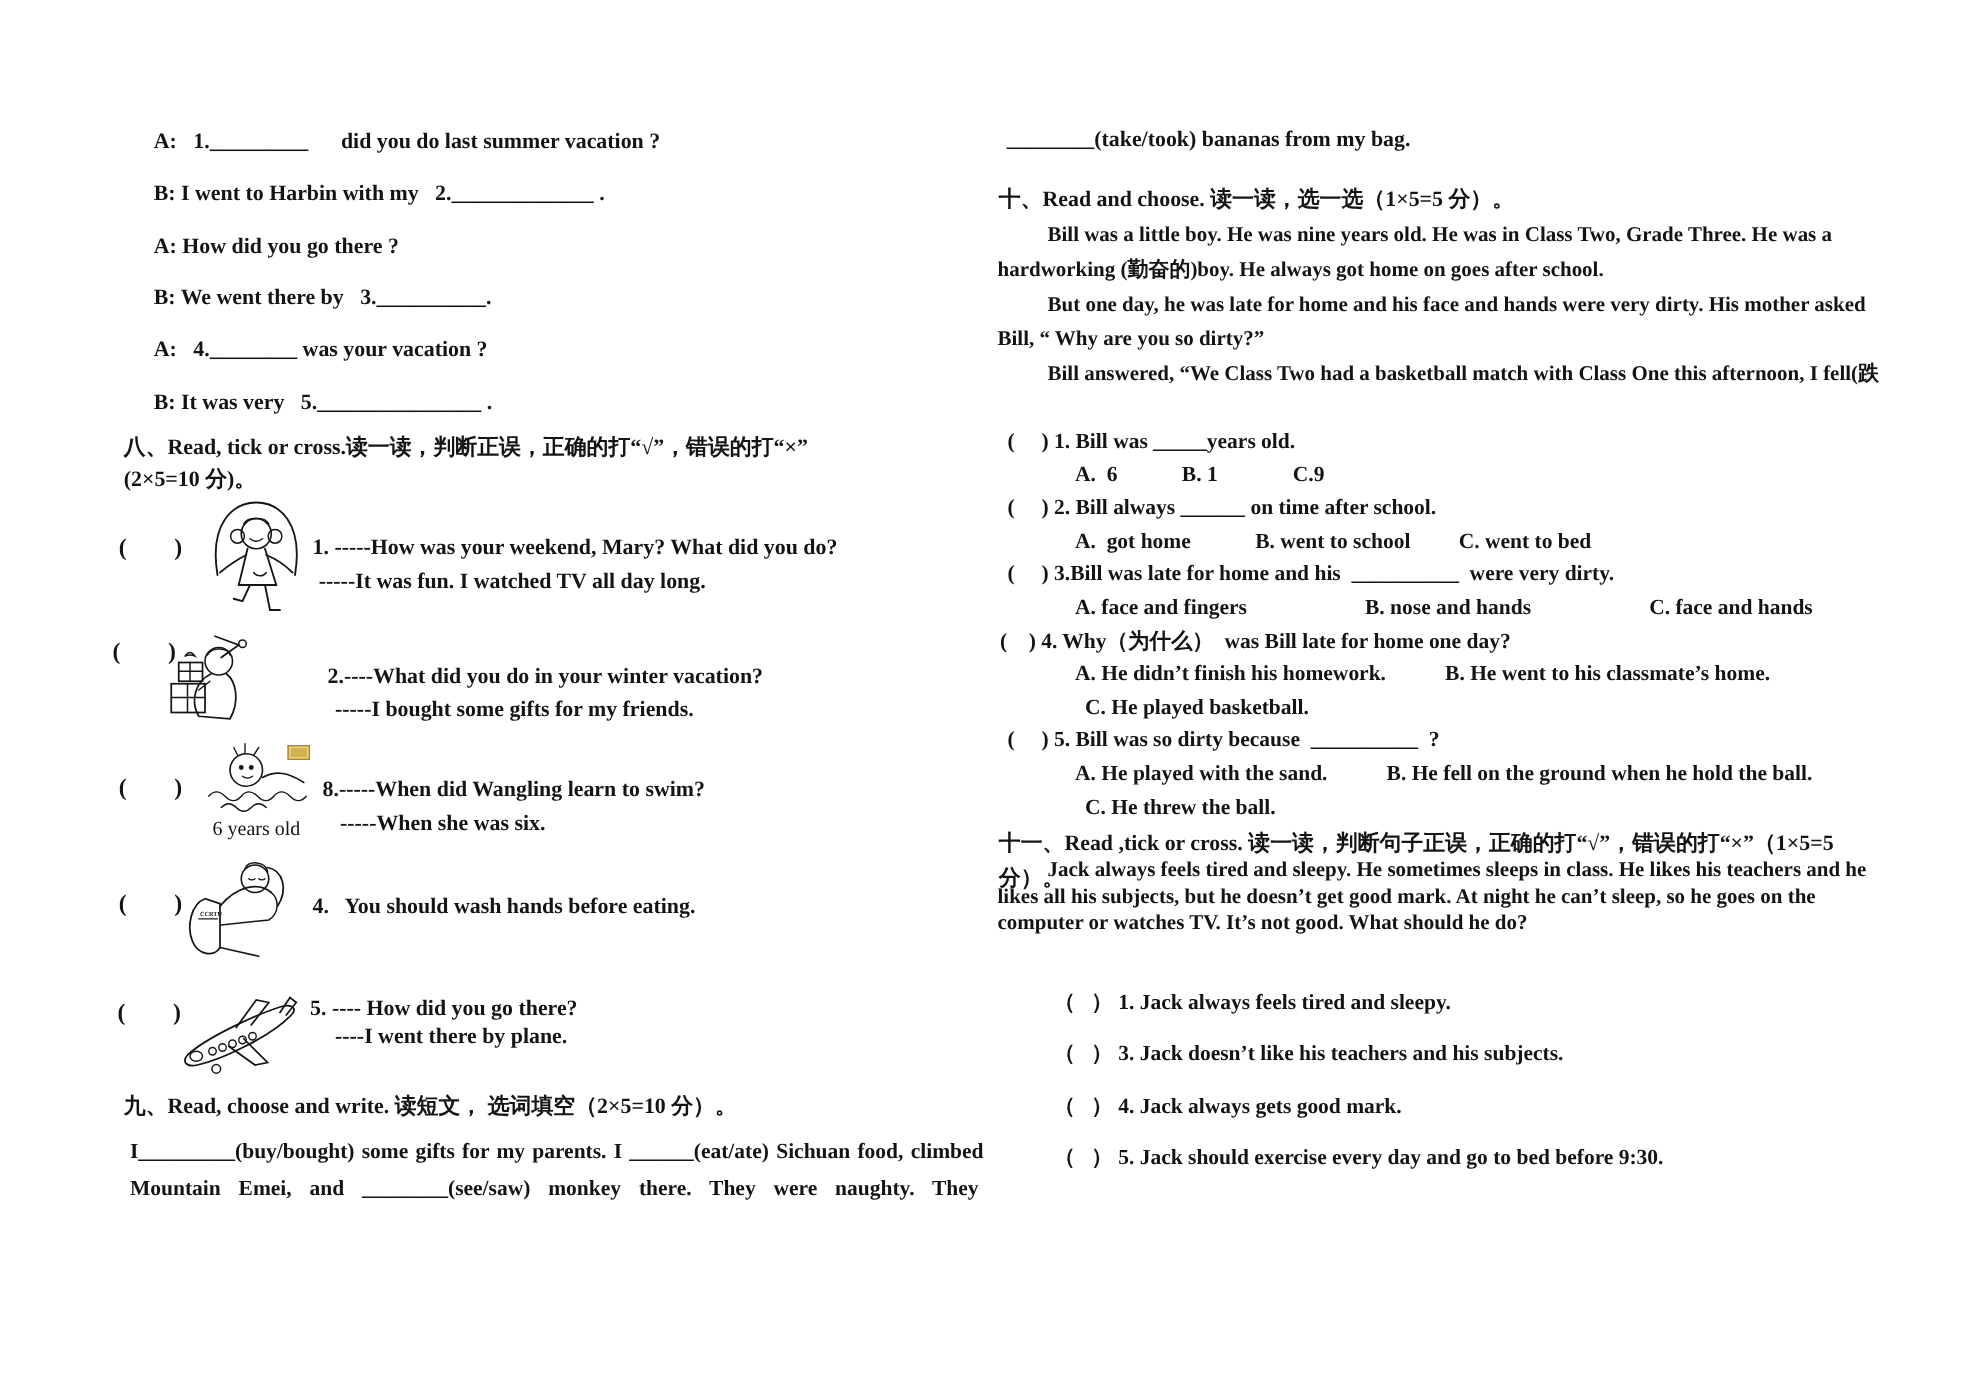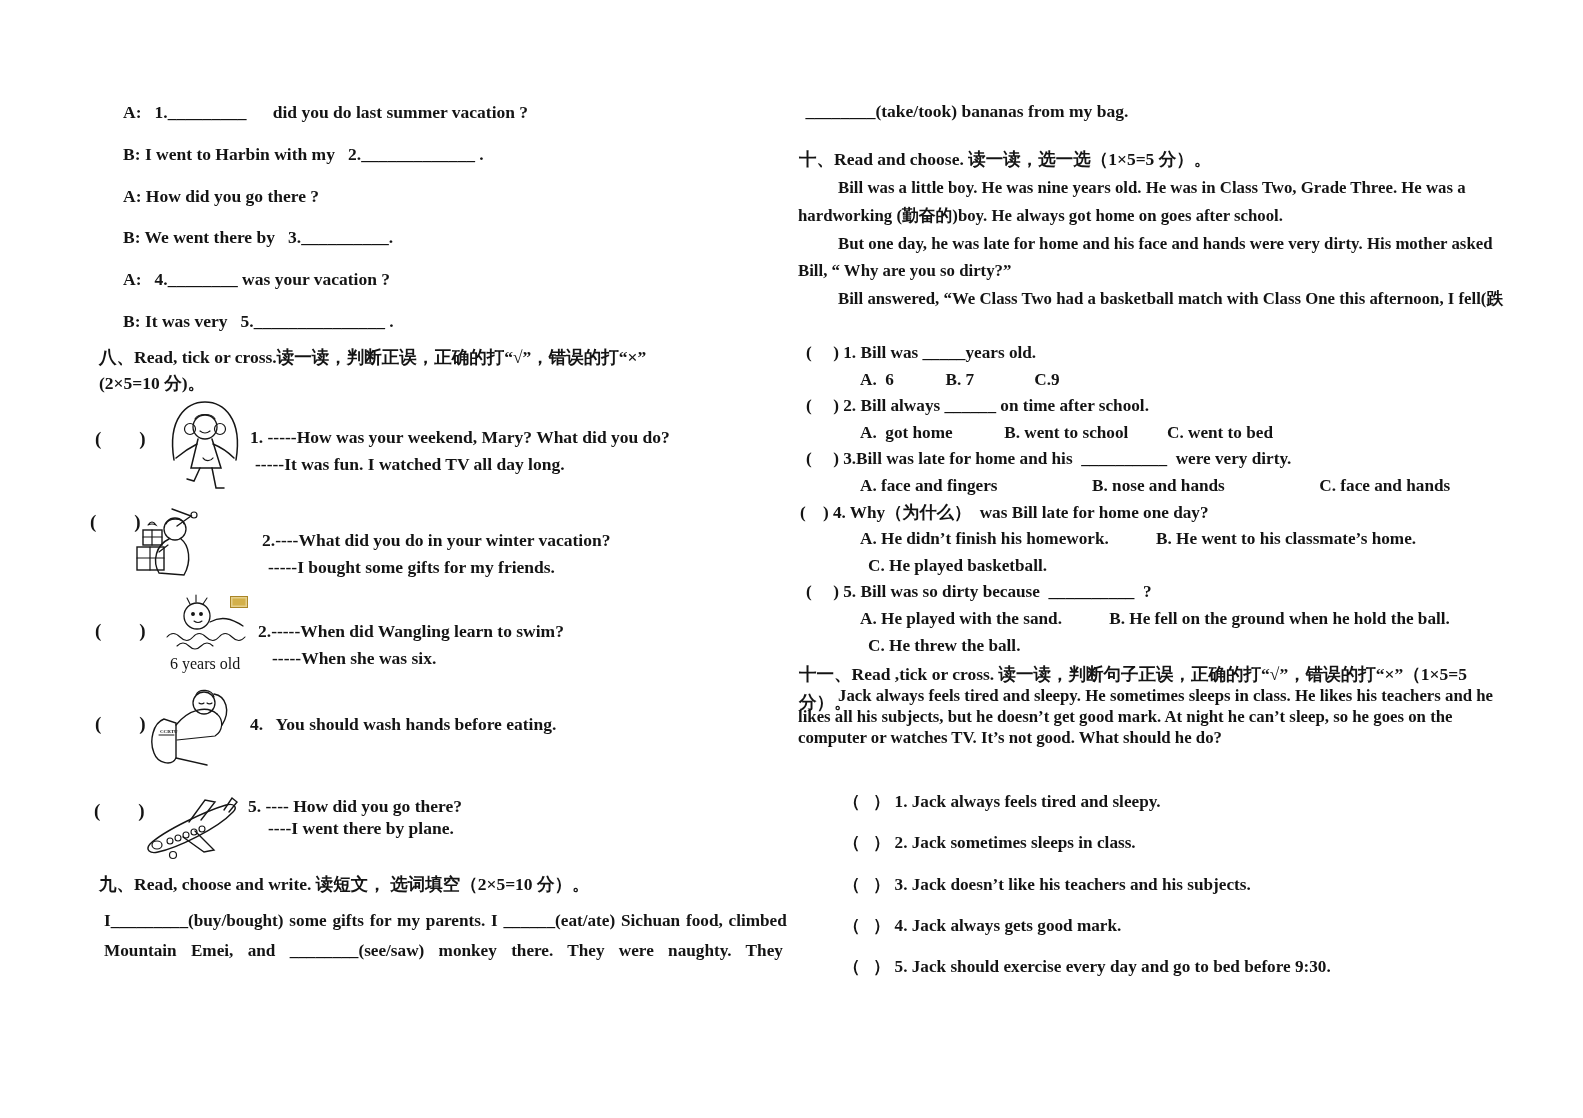--- a/index.html
+++ b/index.html
@@ -193,7 +193,7 @@
 
   <div class="abs qa" style="left:806px;top:340px">
     <div class="ln">(     ) 1. Bill was _____years old.</div>
-    <div class="ln ol">A.  6            B. 7              C.9</div>
+    <div class="ln ol">A.  6            B. 1              C.9</div>
     <div class="ln">(     ) 2. Bill always ______ on time after school.</div>
     <div class="ln ol">A.  got home            B. went to school         C. went to bed</div>
     <div class="ln">(     ) 3.Bill was late for home and his  __________  were very dirty.</div>

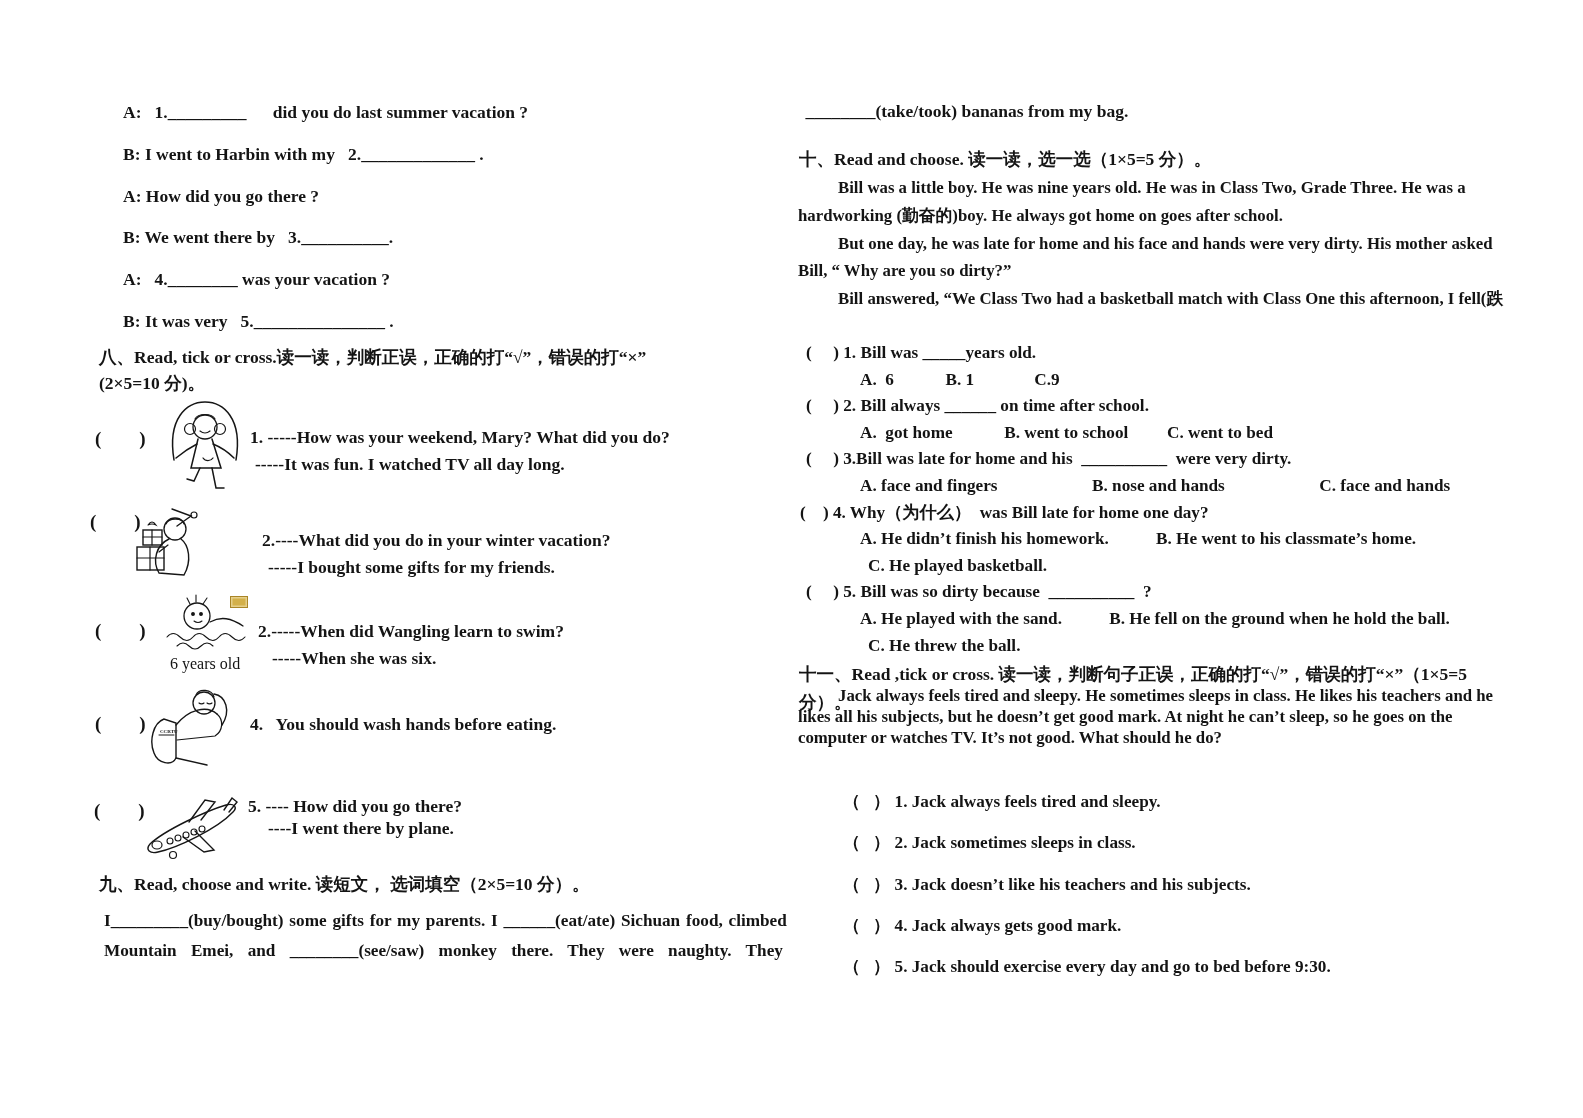--- a/index.html
+++ b/index.html
@@ -117,7 +117,7 @@
     </span>
     <span class="abs caption" style="left:75px;top:67px">6 years old</span>
     <div class="itxt abs" style="left:163px;top:30px">
-      <div class="ln">2.-----When did Wangling learn to swim?</div>
+      <div class="ln">8.-----When did Wangling learn to swim?</div>
       <div class="ln" style="padding-left:14px">-----When she was six.</div>
     </div>
   </div>

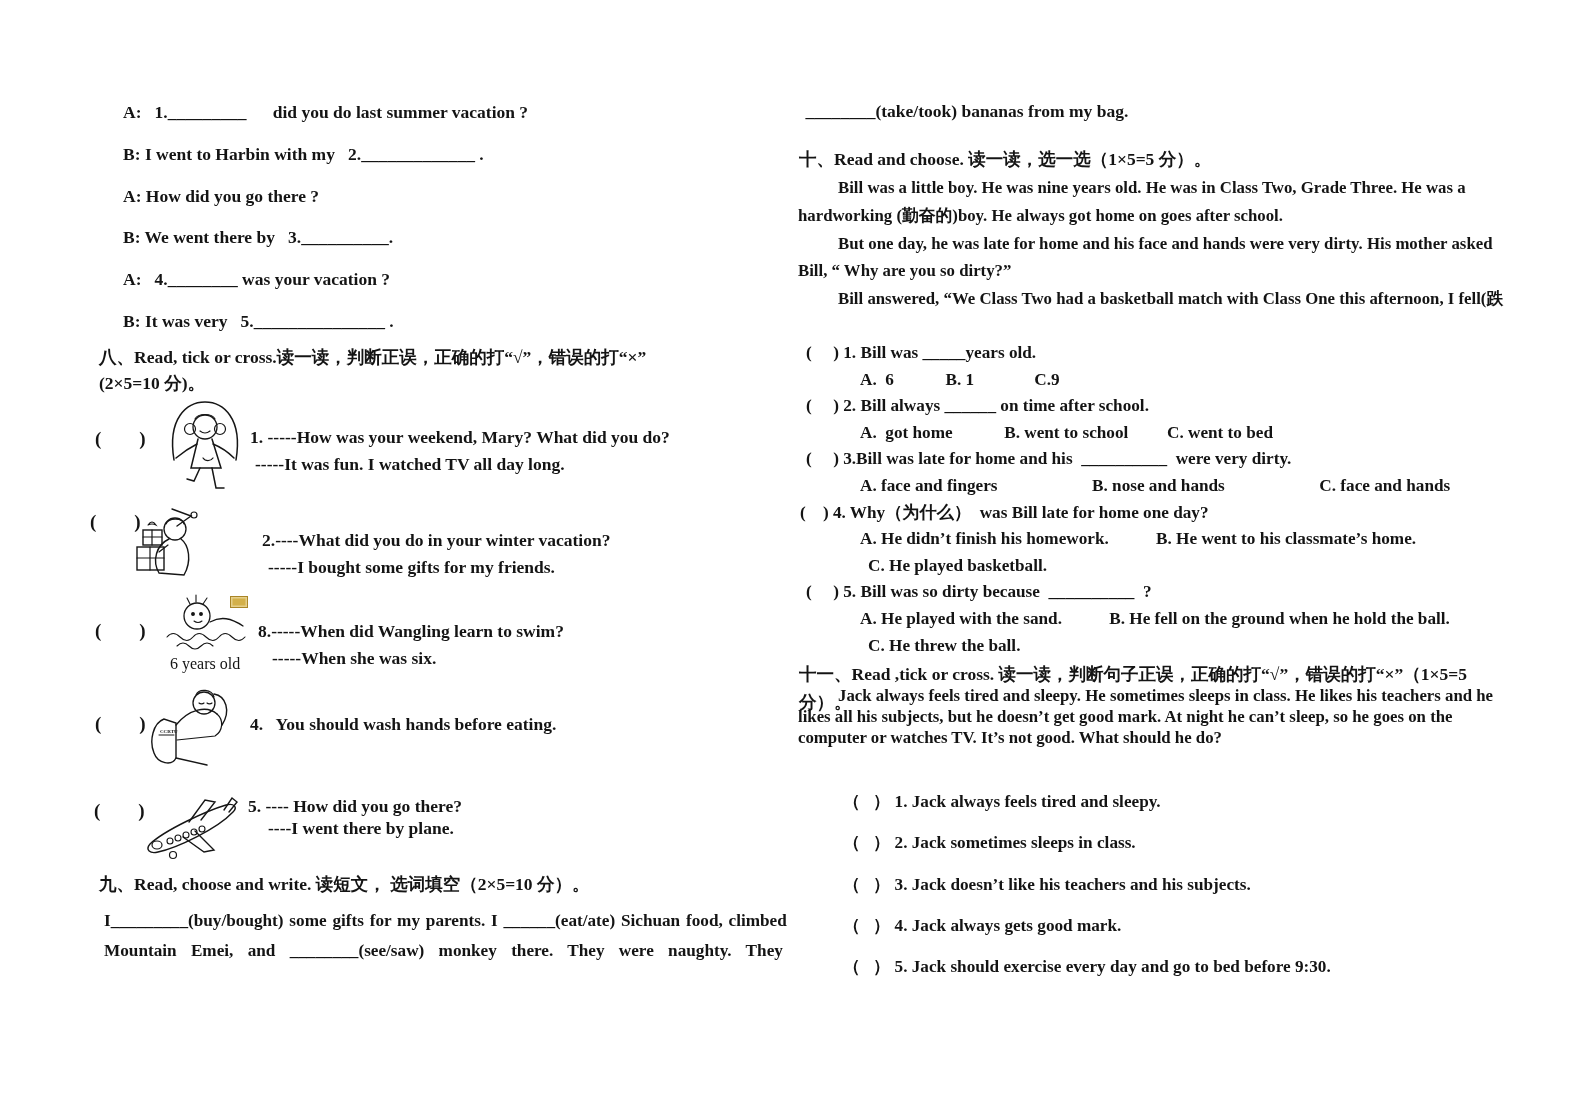--- a/index.html
+++ b/index.html
@@ -219,7 +219,6 @@
 
   <div class="abs jitems" style="left:843px;top:781px">
     <div class="ln">（   ） 1. Jack always feels tired and sleepy.</div>
-    <div class="ln">（   ） 2. Jack sometimes sleeps in class.</div>
     <div class="ln">（   ） 3. Jack doesn’t like his teachers and his subjects.</div>
     <div class="ln">（   ） 4. Jack always gets good mark.</div>
     <div class="ln">（   ） 5. Jack should exercise every day and go to bed before 9:30.</div>

